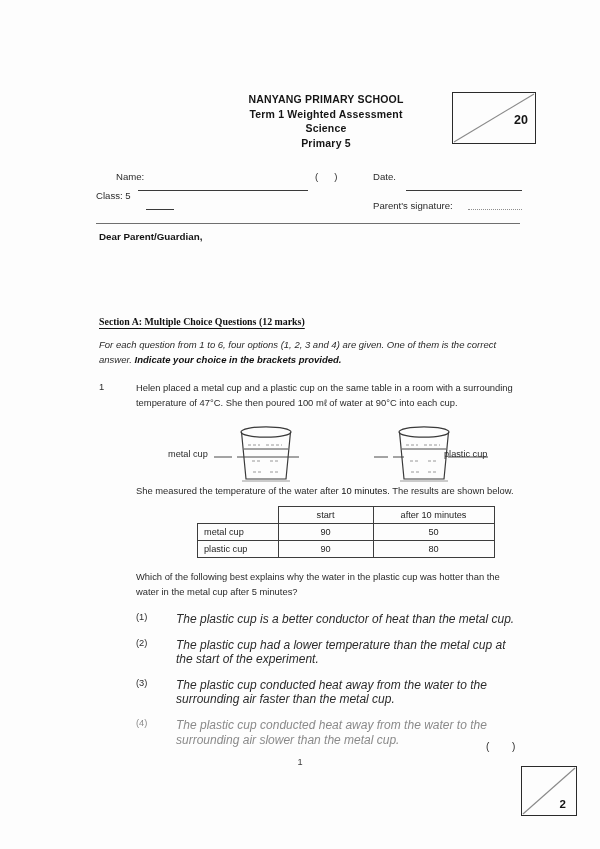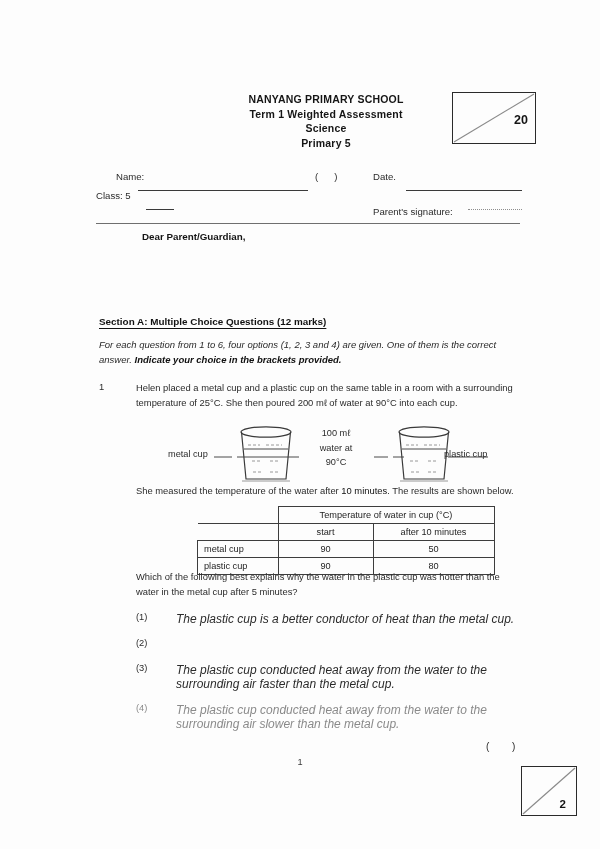--- a/index.html
+++ b/index.html
@@ -122,7 +122,7 @@
   .f-date-r { position: absolute; left: 310px; top: 9px; width: 116px; }
   .f-class  { position: absolute; left: 0;   top: 0; }
   .f-class-r{ position: absolute; left: 50px; top: 9px; width: 28px; }
-  .f-sig    { position: absolute; left: 277px; top: 16px; text-align: right; }
+  .f-sig    { position: absolute; left: 277px; top: 10px; text-align: right; }
   .f-sig-r  { position: absolute; left: 372px; top: 9px; width: 54px; }
 
   .sep-line {

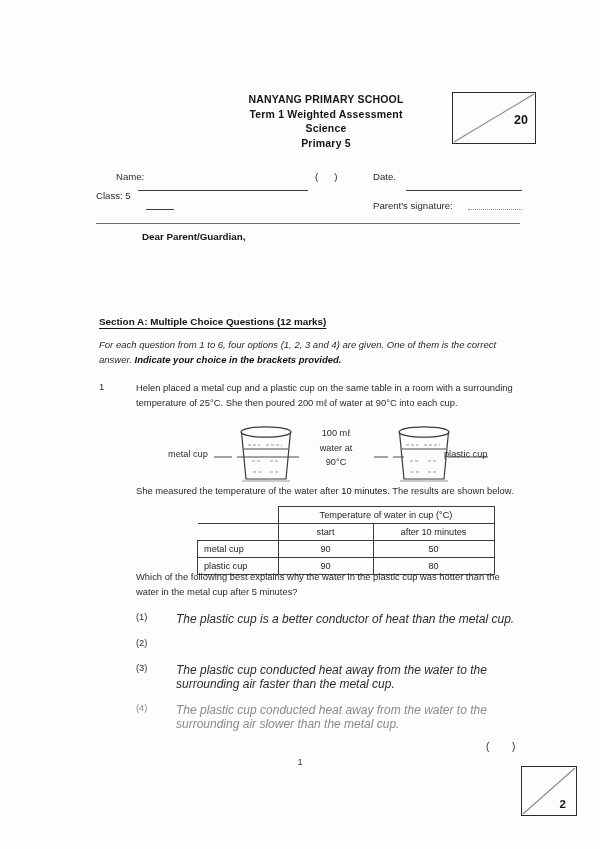--- a/index.html
+++ b/index.html
@@ -139,7 +139,6 @@
     left: 99px;
     top: 231px;
     width: 420px;
-    margin-left: 43px;
   }
   .letter-salutation {
     font-size: 9.8px;

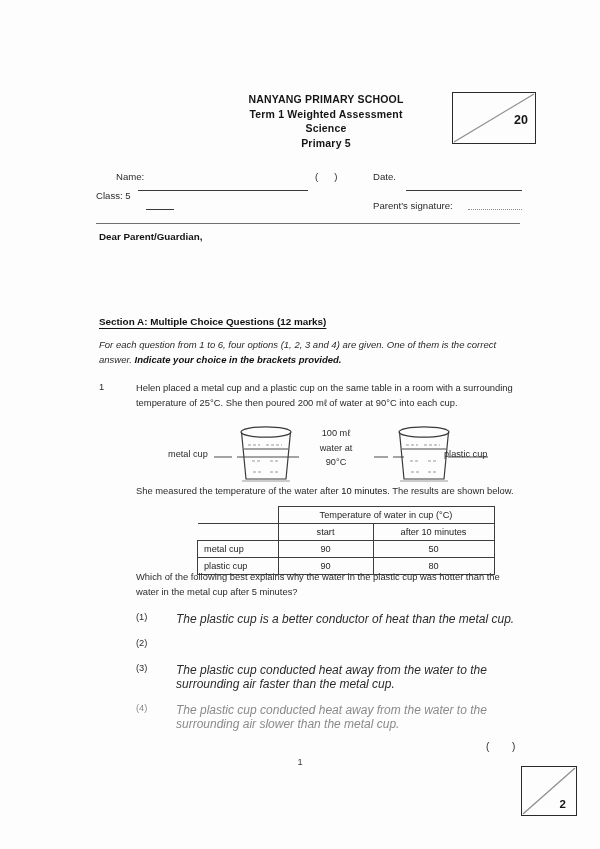--- a/index.html
+++ b/index.html
@@ -163,6 +163,7 @@
     color: #121212;
     text-decoration: underline;
     text-underline-offset: 2.5px;
+    font-family: Liberation Serif, serif;
   }
   .section-instr {
     position: absolute;

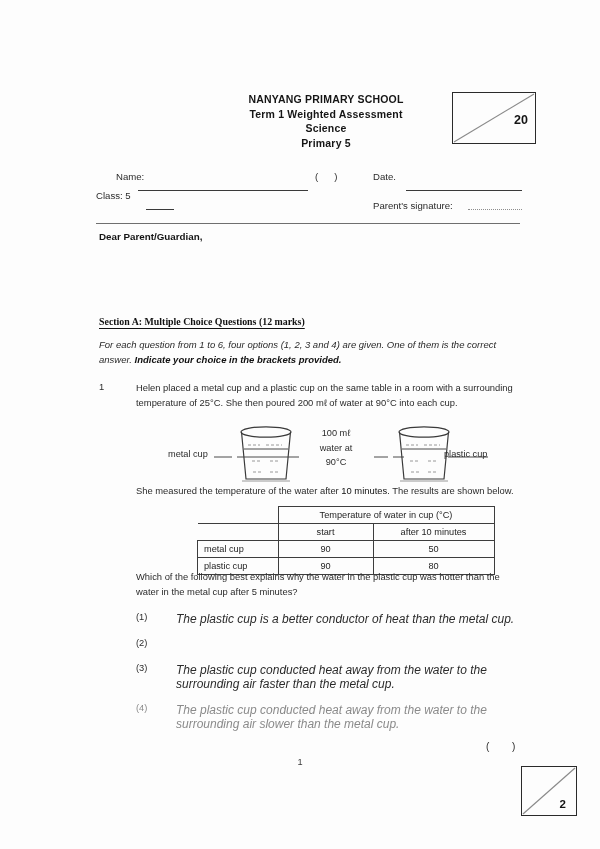--- a/index.html
+++ b/index.html
@@ -377,7 +377,7 @@
   </div>
 
   <div class="q-num">1</div>
-  <div class="q-stem">Helen placed a metal cup and a plastic cup on the same table in a room with a surrounding temperature of 25°C. She then poured 200 mℓ of water at 90°C into each cup.</div>
+  <div class="q-stem">Helen placed a metal cup and a plastic cup on the same table in a room with a surrounding temperature of 47°C. She then poured 100 mℓ of water at 90°C into each cup.</div>
 
   <div class="diagram">
     <svg width="382" height="62" viewBox="0 0 382 62">

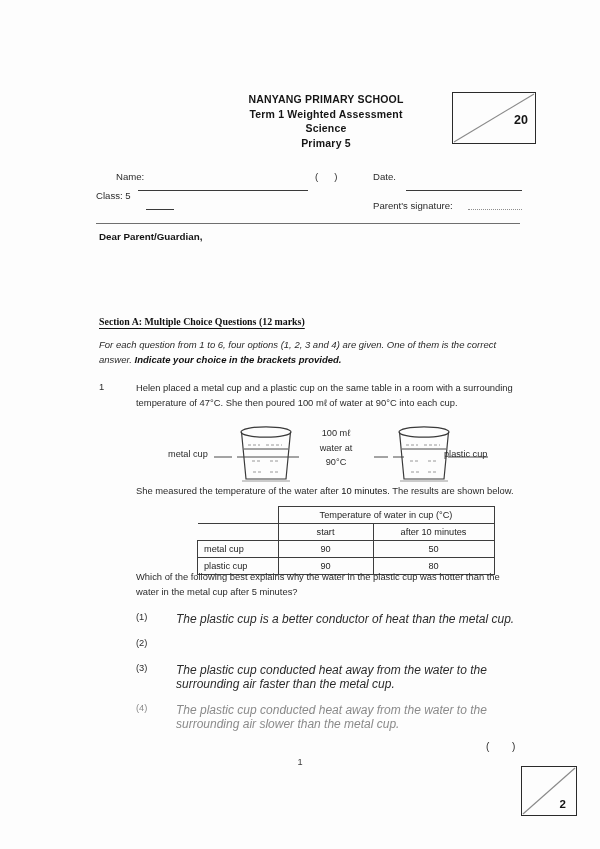--- a/index.html
+++ b/index.html
@@ -420,11 +420,6 @@
     </svg>
     <div class="cup-label-left">metal cup</div>
     <div class="cup-label-right">plastic cup</div>
-    <div class="center-label">
-      <div>100 mℓ</div>
-      <div>water at</div>
-      <div>90°C</div>
-    </div>
   </div>
 
   <div class="q-after">

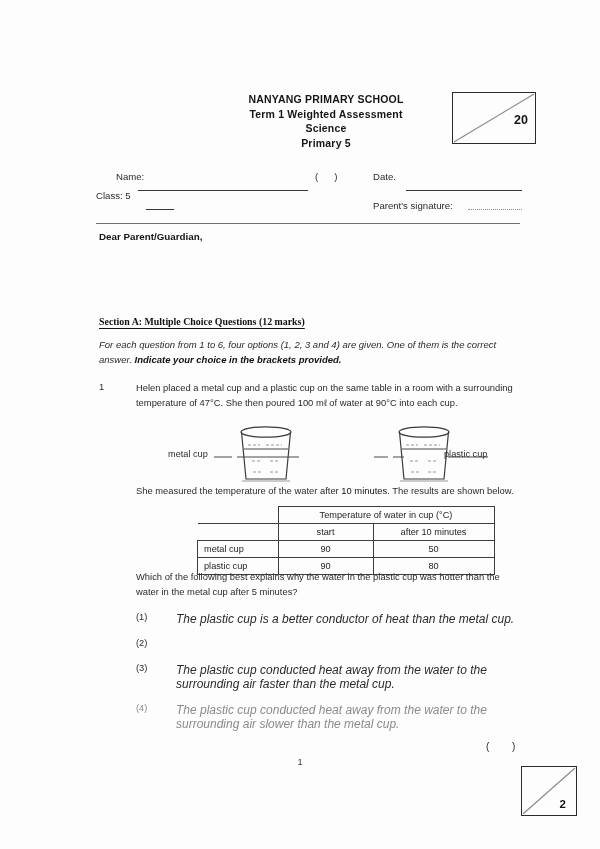--- a/index.html
+++ b/index.html
@@ -428,10 +428,6 @@
 
   <table class="results-table">
     <tbody>
-        <tr>
-      <td class="corner"></td>
-      <td class="span-head" colspan="2">Temperature of water in cup (°C)</td>
-    </tr>
     <tr>
       <td class="corner"></td>
       <td class="c-start">start</td>

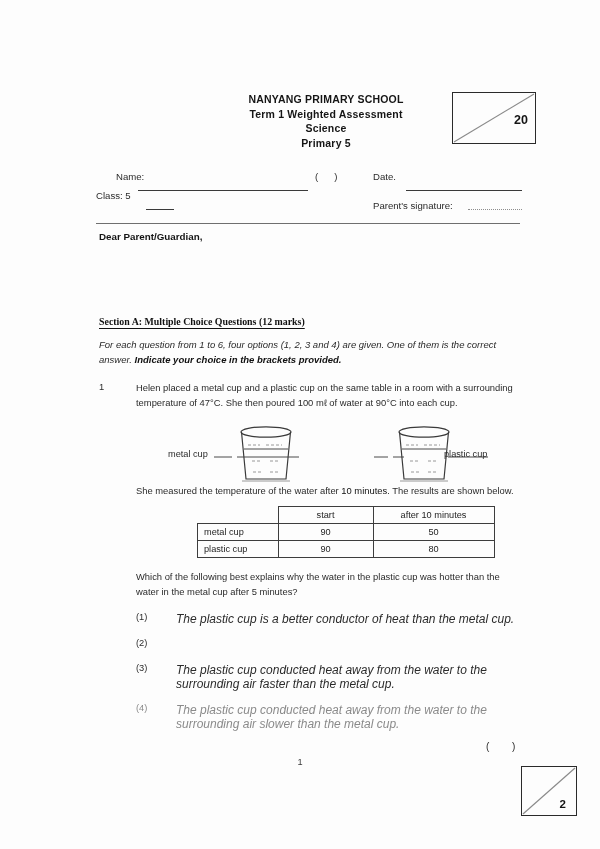--- a/index.html
+++ b/index.html
@@ -455,6 +455,7 @@
     </div>
     <div class="opt">
       <span class="opt-num">(2)</span>
+      <div class="opt-text">The plastic cup had a lower temperature than the metal cup at the start of the experiment.</div>
     </div>
     <div class="opt">
       <span class="opt-num">(3)</span>

